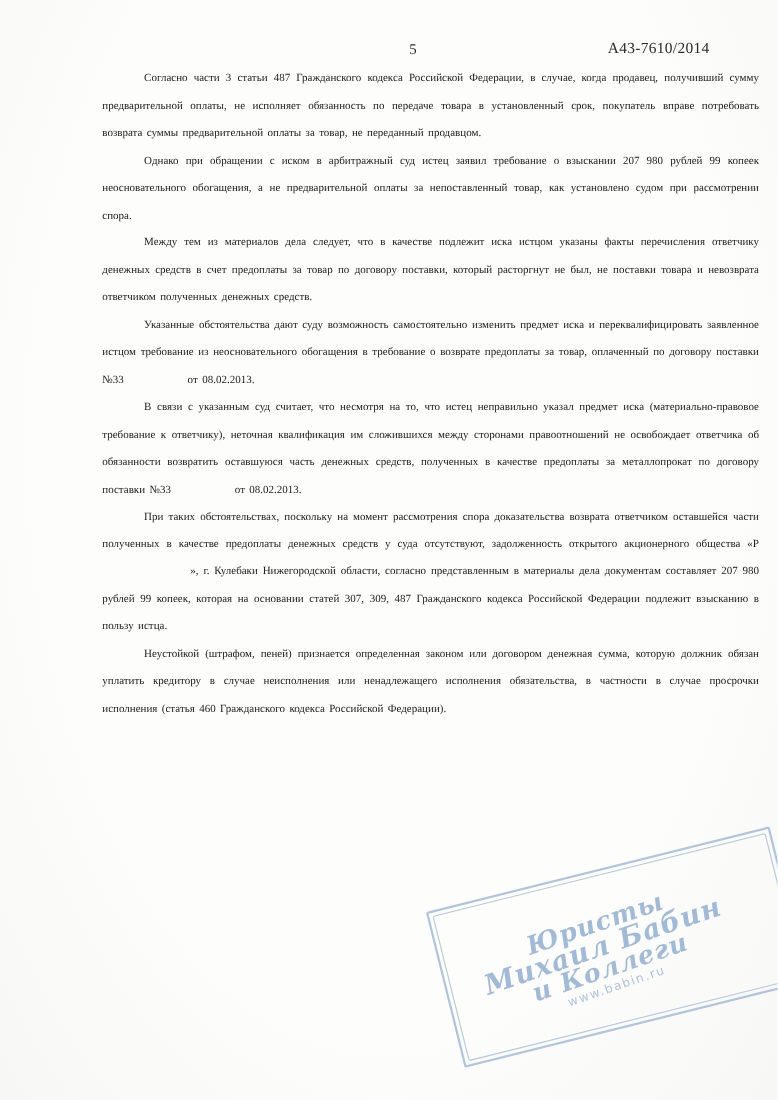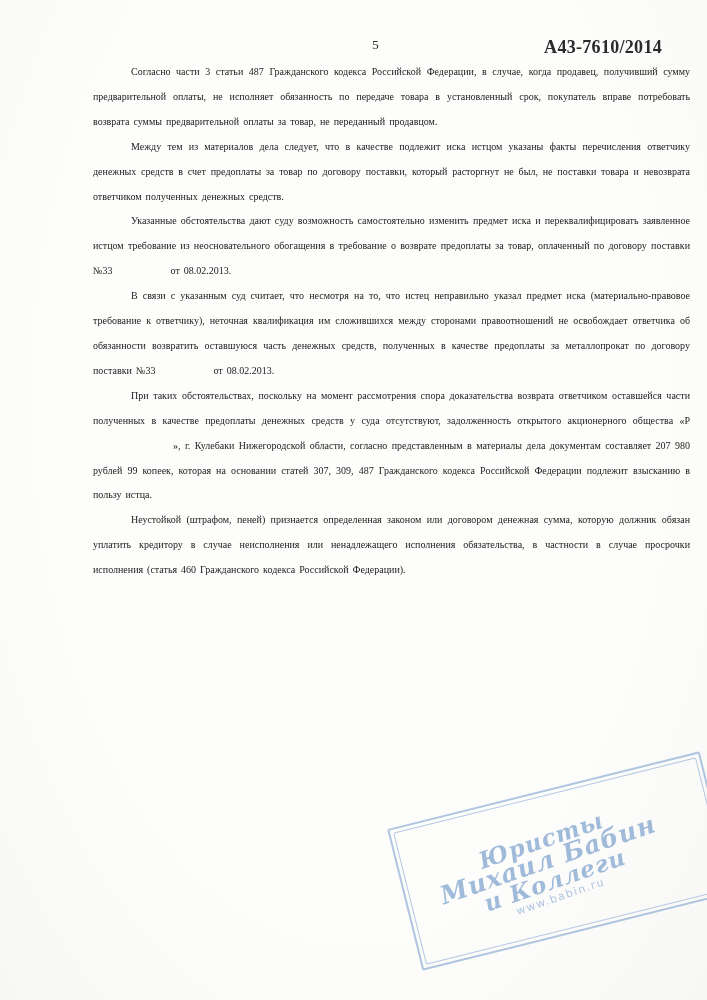--- a/index.html
+++ b/index.html
@@ -23,11 +23,10 @@
   .hdr-case-num {
     position: absolute;
     top: 37px;
-    right: 45px;
-    font-size: 18px;
+    right: 62px;
+    font-size: 14px;
     letter-spacing: 0.3px;
     color: #2a2a2a;
-    font-weight: bold;
   }
   .doc-body {
     position: absolute;

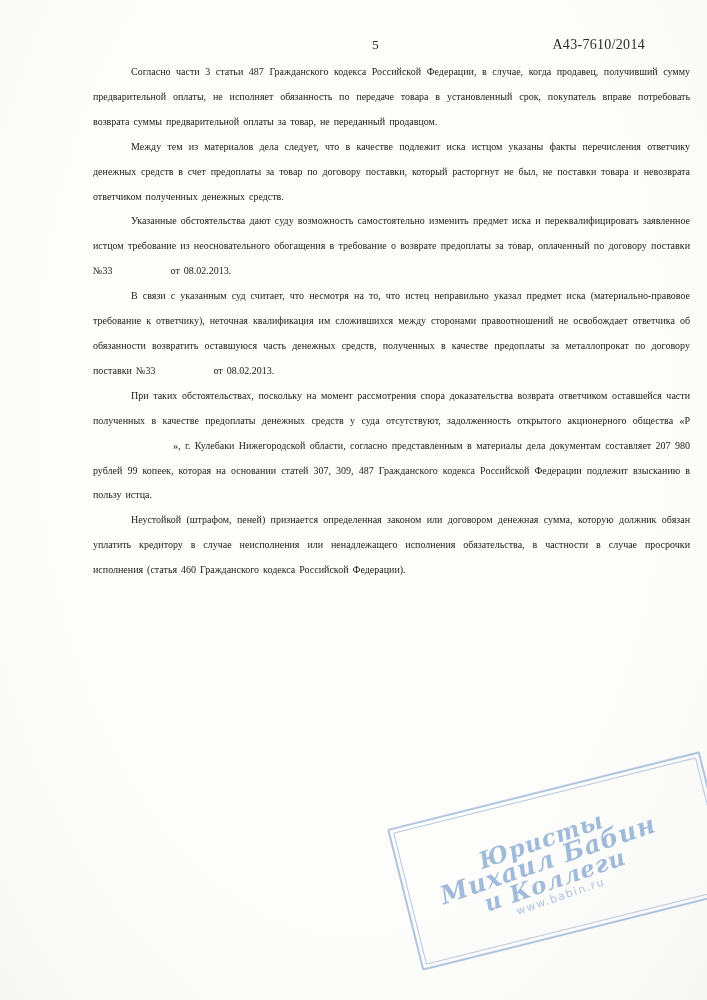--- a/index.html
+++ b/index.html
@@ -104,6 +104,7 @@
 
   <main class="doc-body">
       <p class="para">Согласно части 3 статьи 487 Гражданского кодекса Российской Федерации, в случае, когда продавец, получивший сумму предварительной оплаты, не исполняет обязанность по передаче товара в установленный срок, покупатель вправе потребовать возврата суммы предварительной оплаты за товар, не переданный продавцом.</p>
+      <p class="para">Однако при обращении с иском в арбитражный суд истец заявил требование о взыскании 207 980 рублей 99 копеек неосновательного обогащения, а не предварительной оплаты за непоставленный товар, как установлено судом при рассмотрении спора.</p>
       <p class="para">Между тем из материалов дела следует, что в качестве подлежит иска истцом указаны факты перечисления ответчику денежных средств в счет предоплаты за товар по договору поставки, который расторгнут не был, не поставки товара и невозврата ответчиком полученных денежных средств.</p>
       <p class="para">Указанные обстоятельства дают суду возможность самостоятельно изменить предмет иска и переквалифицировать заявленное истцом требование из неосновательного обогащения в требование о возврате предоплаты за товар, оплаченный по договору поставки №33<span class="gap" style="width: 58px;"></span>от 08.02.2013.</p>
       <p class="para">В связи с указанным суд считает, что несмотря на то, что истец неправильно указал предмет иска (материально-правовое требование к ответчику), неточная квалификация им сложившихся между сторонами правоотношений не освобождает ответчика об обязанности возвратить  оставшуюся часть денежных средств, полученных в качестве предоплаты за металлопрокат по договору поставки №33<span class="gap" style="width: 58px;"></span>от 08.02.2013.</p>

